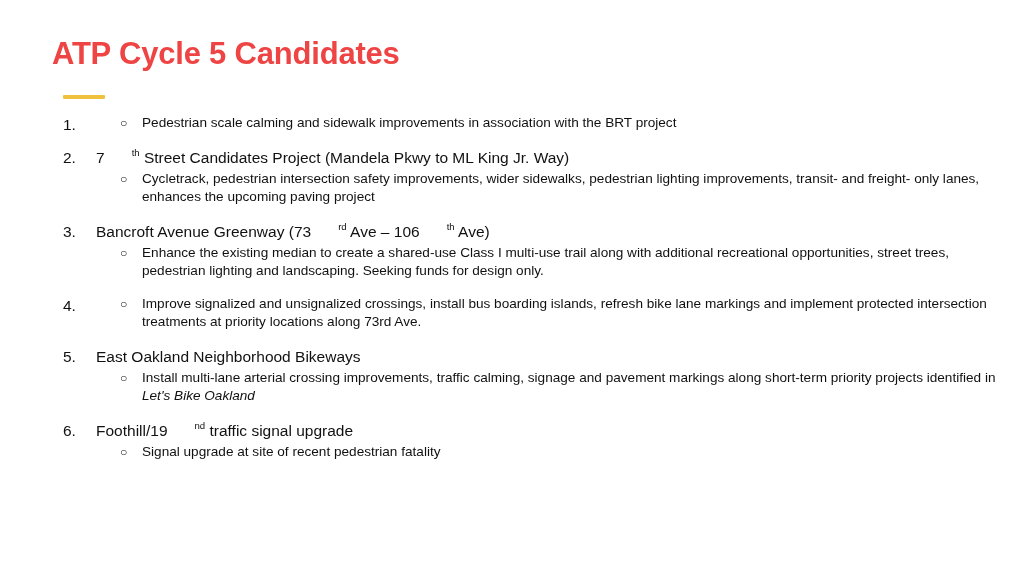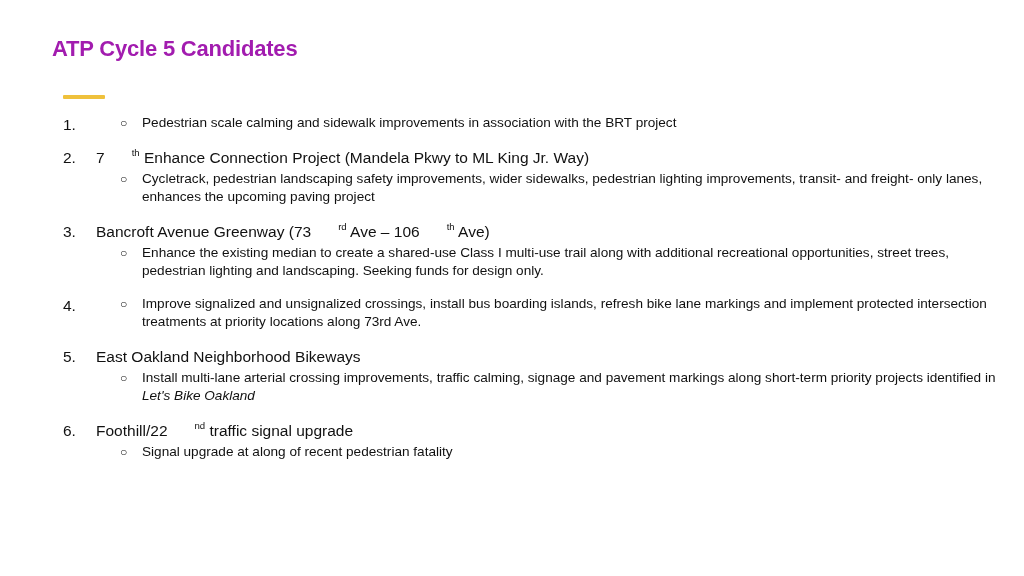--- a/index.html
+++ b/index.html
@@ -27,10 +27,10 @@
     position: absolute;
     left: 52px;
     top: 36px;
-    font-size: 22px;
+    font-size: 31px;
     font-weight: bold;
     letter-spacing: -0.2px;
-    color: #a21caf;
+    color: #ef4444;
     white-space: nowrap;
   }
 

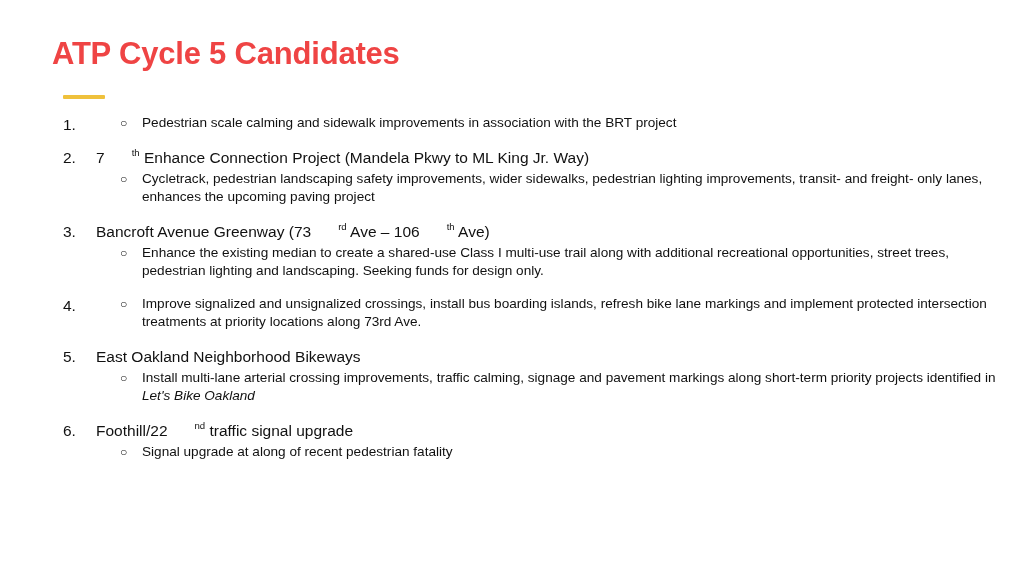--- a/index.html
+++ b/index.html
@@ -134,7 +134,7 @@
 
     <div class="item">
       <div class="item-head">
-        <span class="item-num">2.</span><span>7</span><sup>th</sup><span> Enhance Connection Project (Mandela Pkwy to ML King Jr. Way)</span>
+        <span class="item-num">2.</span><span>7</span><sup>th</sup><span> Street Candidates Project (Mandela Pkwy to ML King Jr. Way)</span>
       </div>
       <div class="subs">
         <div class="sub">

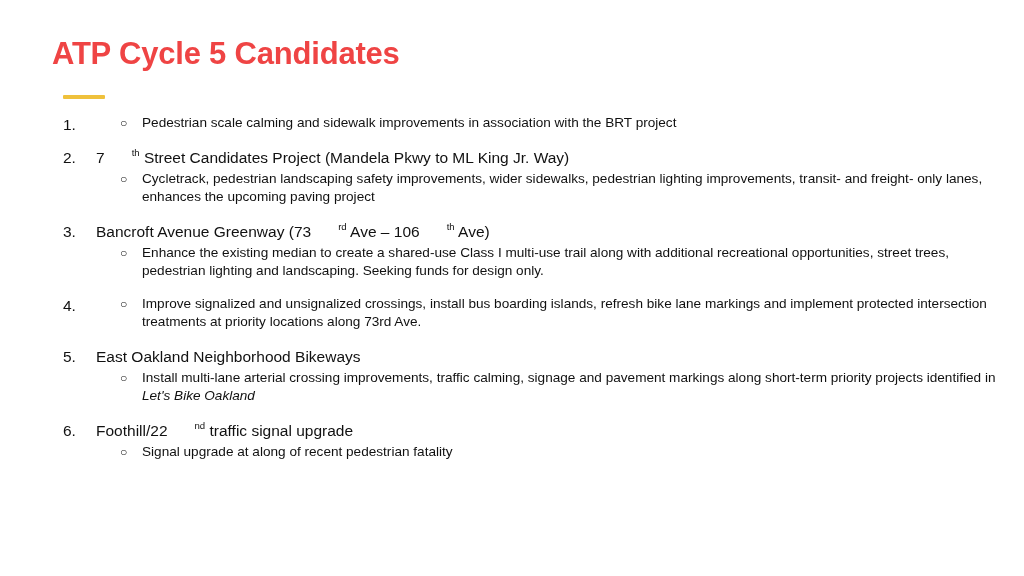--- a/index.html
+++ b/index.html
@@ -138,7 +138,7 @@
       </div>
       <div class="subs">
         <div class="sub">
-          <span class="sub-marker">○</span><span>Cycletrack, pedestrian landscaping safety improvements, wider sidewalks, pedestrian lighting improvements, transit- and freight- only lanes, enhances the upcoming paving project</span>
+          <span class="sub-marker">○</span><span>Cycletrack, pedestrian intersection safety improvements, wider sidewalks, pedestrian lighting improvements, transit- and freight- only lanes, enhances the upcoming paving project</span>
         </div>
       </div>
     </div>

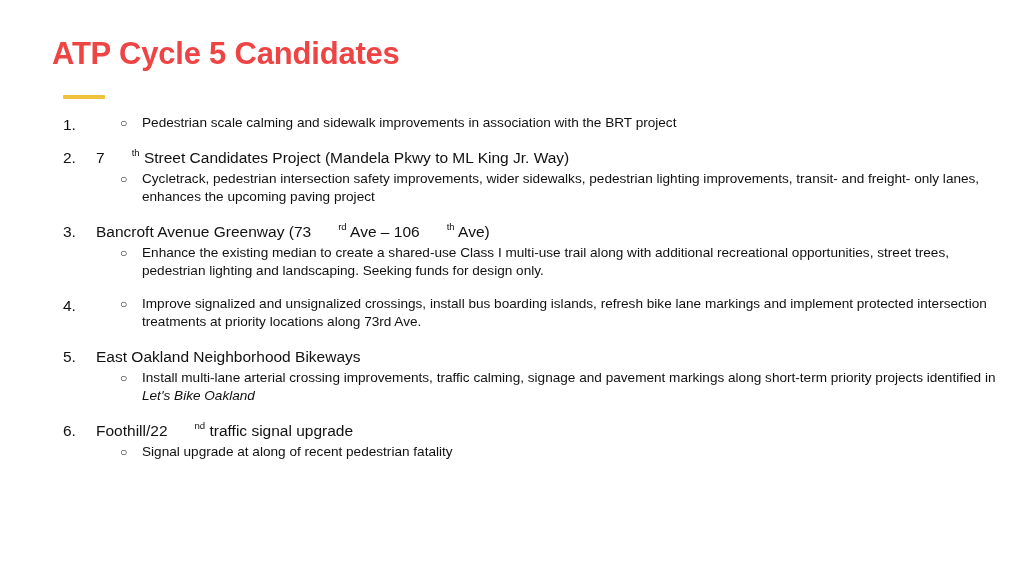--- a/index.html
+++ b/index.html
@@ -178,7 +178,7 @@
 
     <div class="item">
       <div class="item-head">
-        <span class="item-num">6.</span><span>Foothill/22</span><sup>nd</sup><span> traffic signal upgrade</span>
+        <span class="item-num">6.</span><span>Foothill/19</span><sup>nd</sup><span> traffic signal upgrade</span>
       </div>
       <div class="subs">
         <div class="sub">

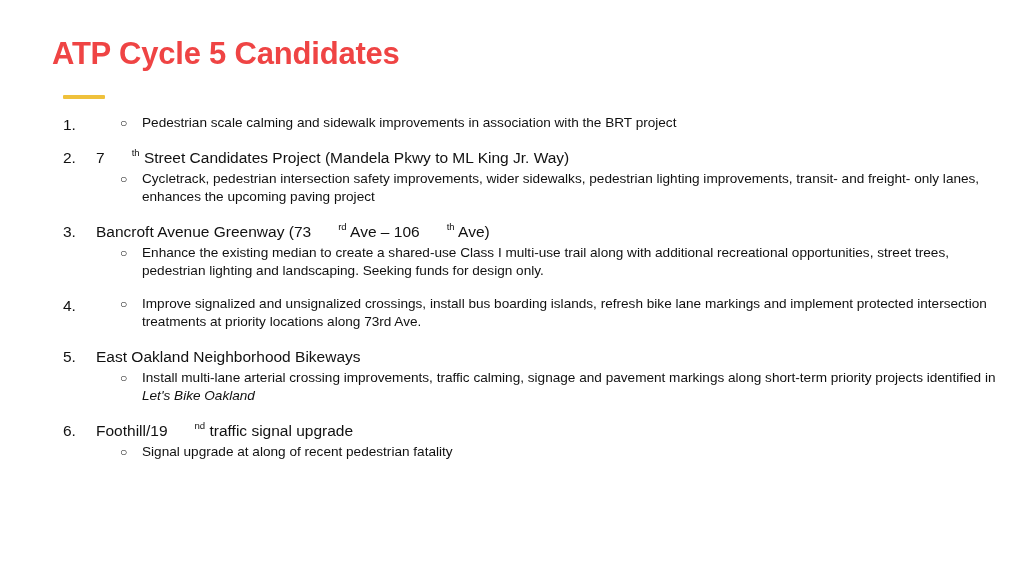--- a/index.html
+++ b/index.html
@@ -182,7 +182,7 @@
       </div>
       <div class="subs">
         <div class="sub">
-          <span class="sub-marker">○</span><span>Signal upgrade at along of recent pedestrian fatality</span>
+          <span class="sub-marker">○</span><span>Signal upgrade at site of recent pedestrian fatality</span>
         </div>
       </div>
     </div>

